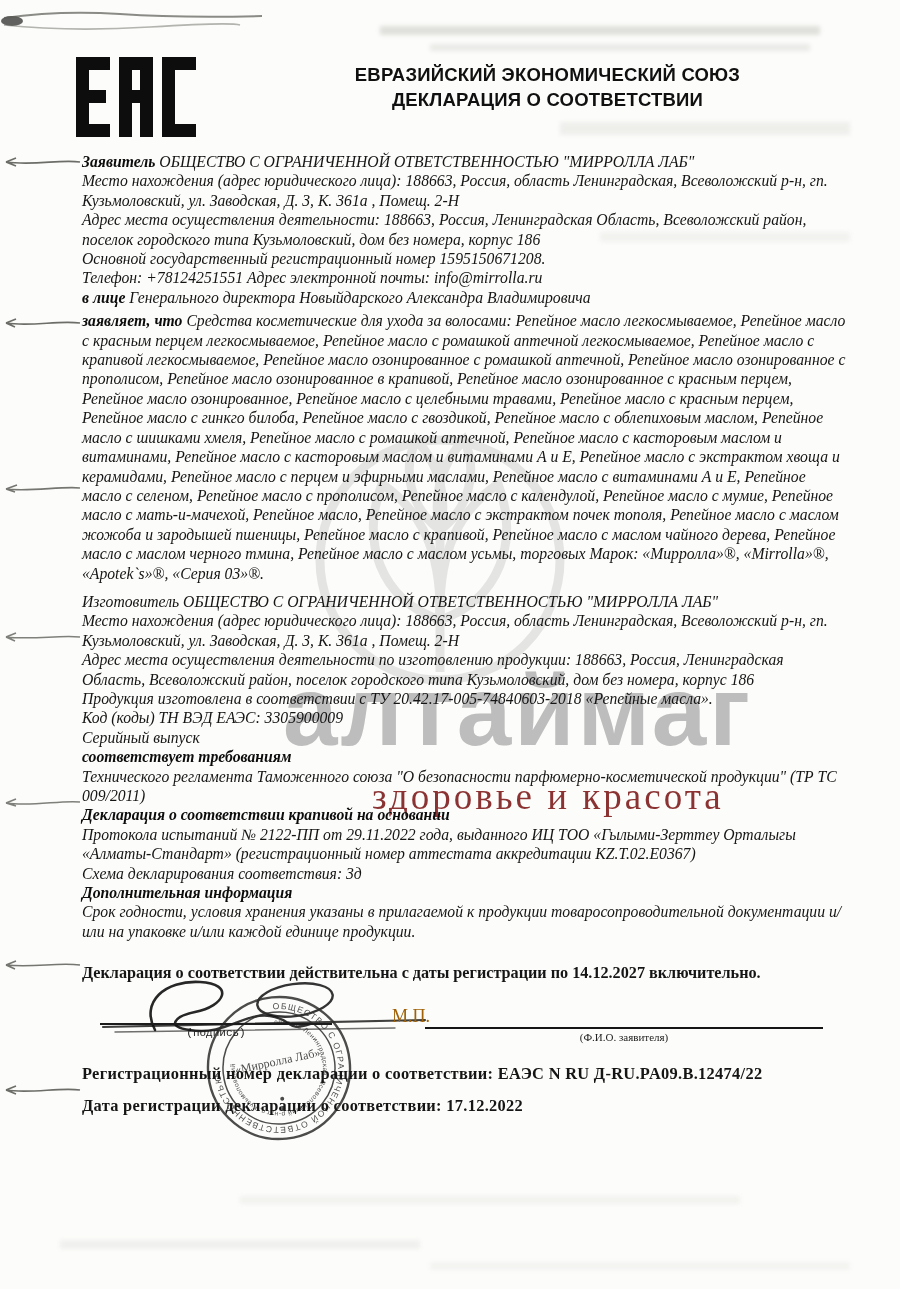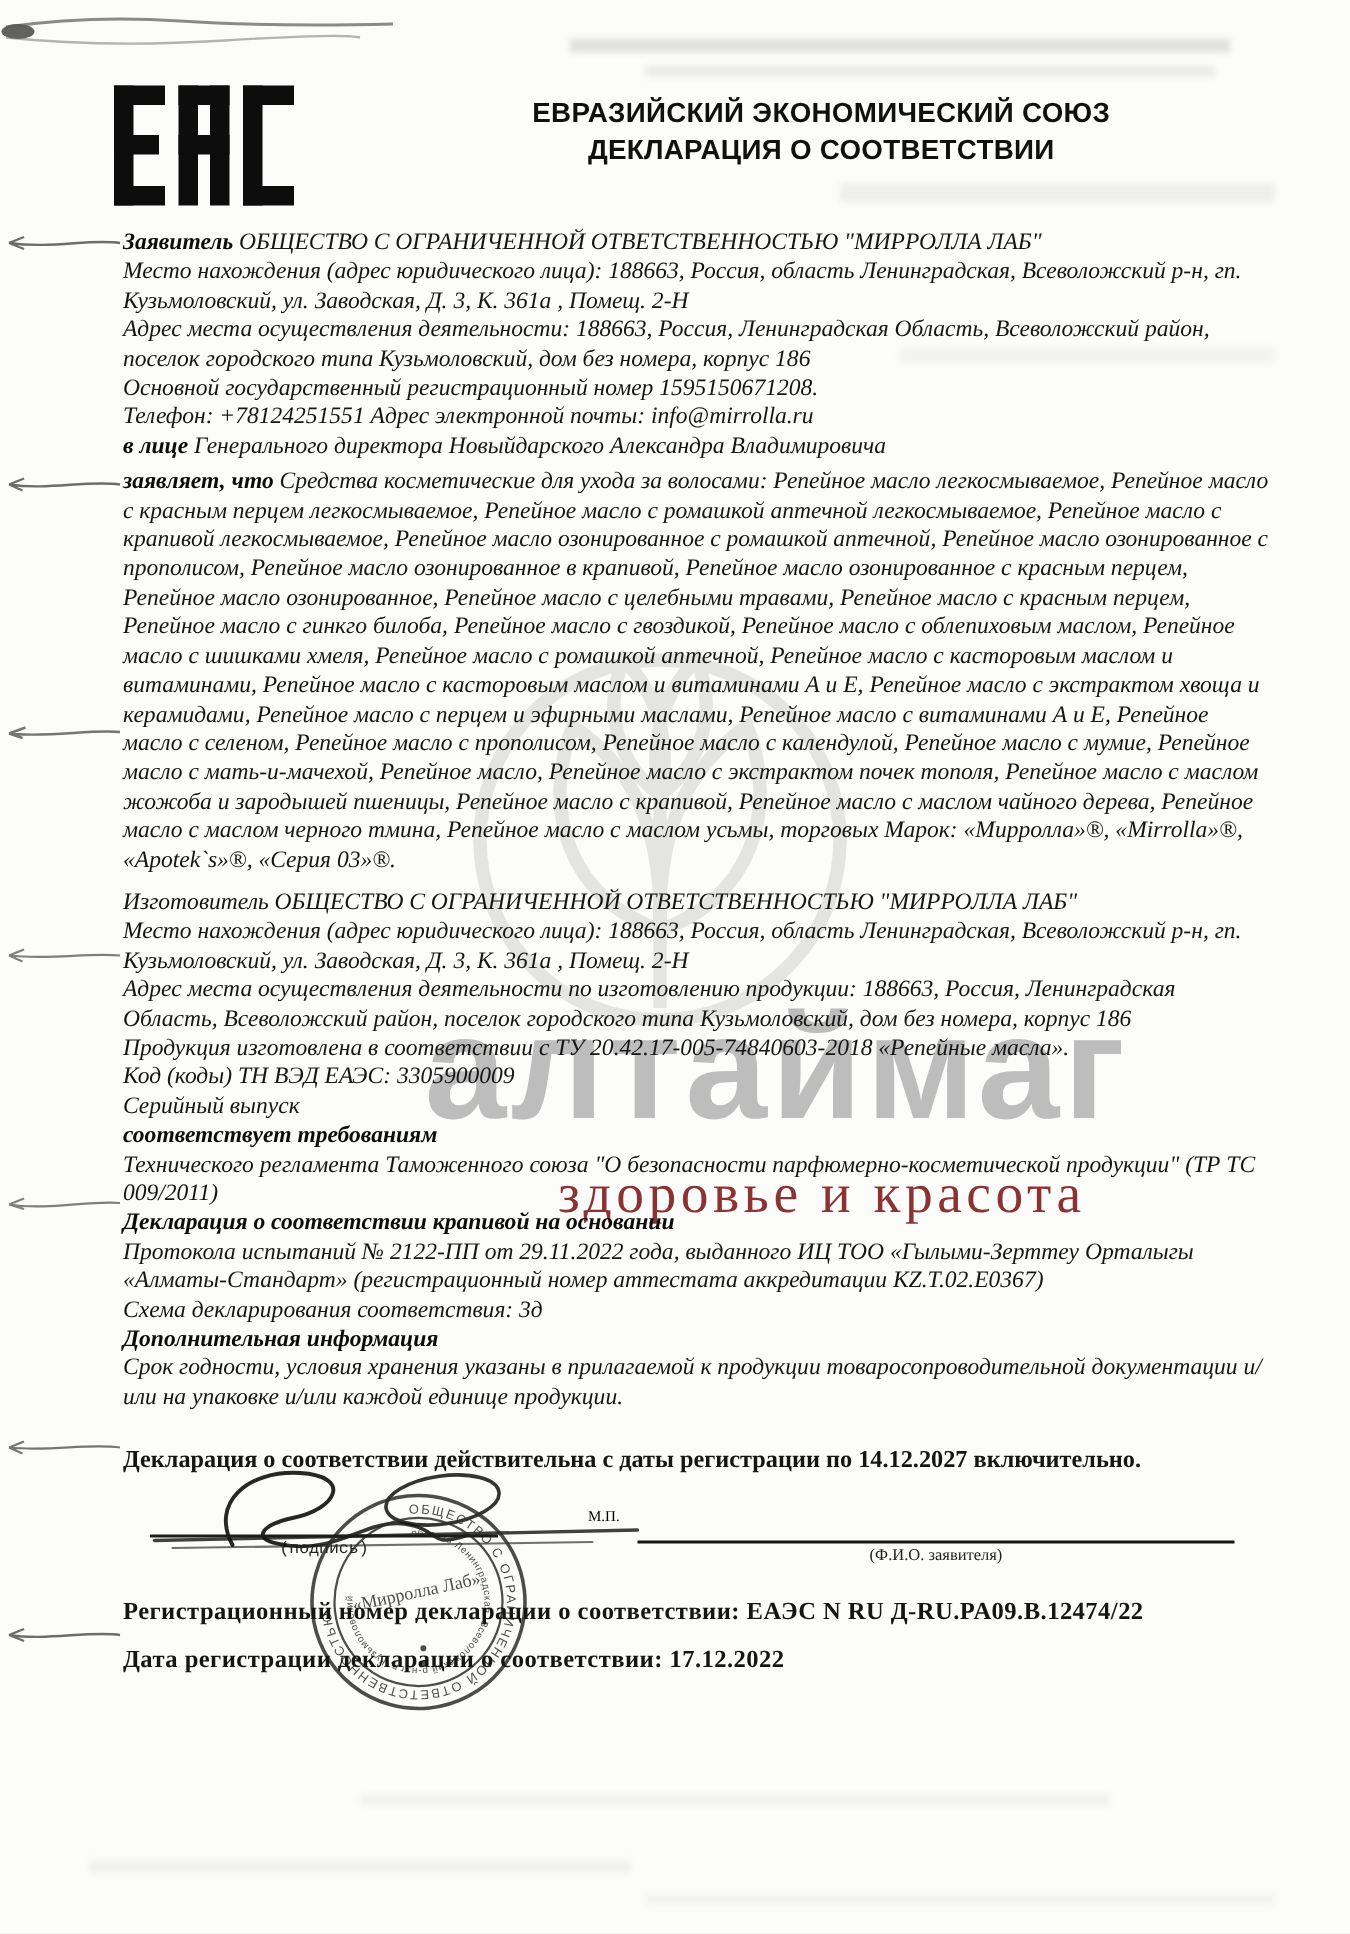--- a/index.html
+++ b/index.html
@@ -31,7 +31,7 @@
   .validity{left:82px;top:964px;font-weight:bold;font-size:16.2px;}
   .sign-line-left{left:100px;top:1023px;width:232px;border-top:2.4px solid #1c1c1c;height:0;}
   .sign-caption-left{left:100px;top:1027px;width:232px;text-align:center;font-size:11px;color:#222;font-family:Liberation Mono, monospace;}
-  .mp-mark{left:392px;top:1006px;font-size:10px;color:#000000;}
+  .mp-mark{left:392px;top:1006px;font-size:18px;color:#a16207;}
   .fio-name{left:425px;top:1001px;width:398px;text-align:center;font-size:17px;color:#0f0f0f;}
   .sign-line-right{left:425px;top:1027px;width:398px;border-top:2.6px solid #151515;height:0;}
   .sign-caption-right{left:425px;top:1031px;width:398px;text-align:center;font-size:11px;color:#222;}

